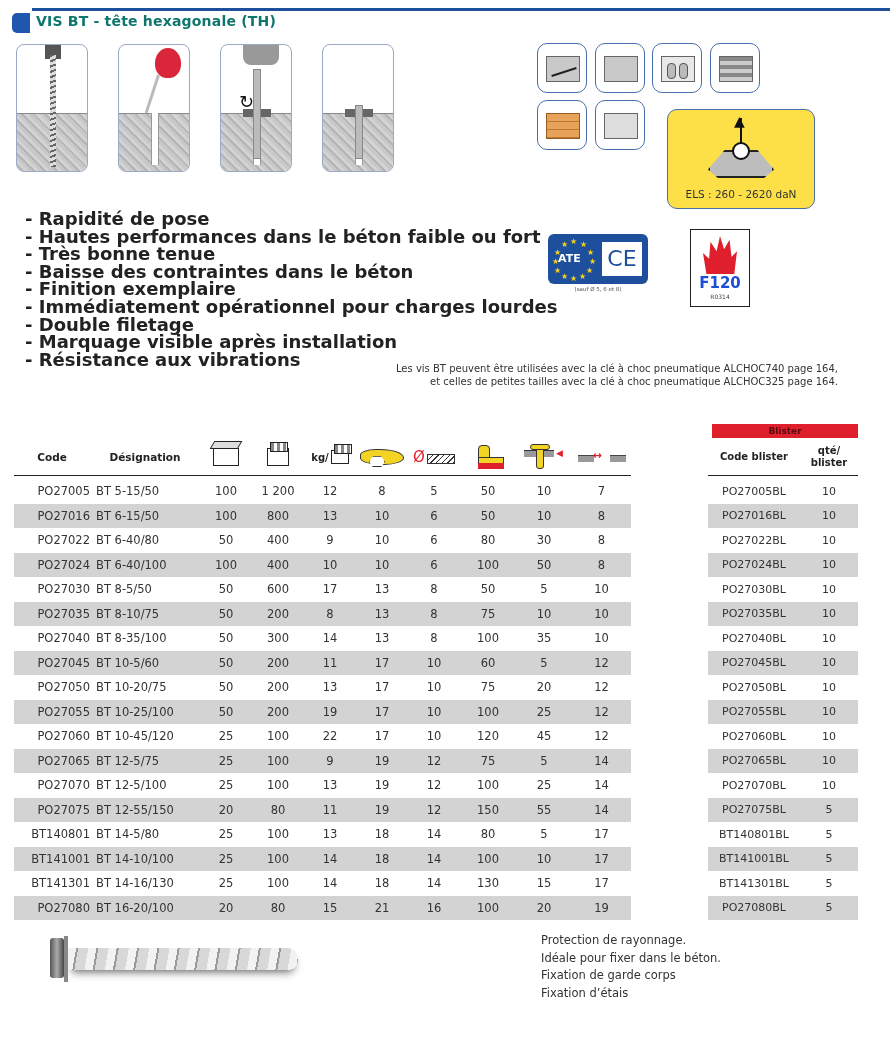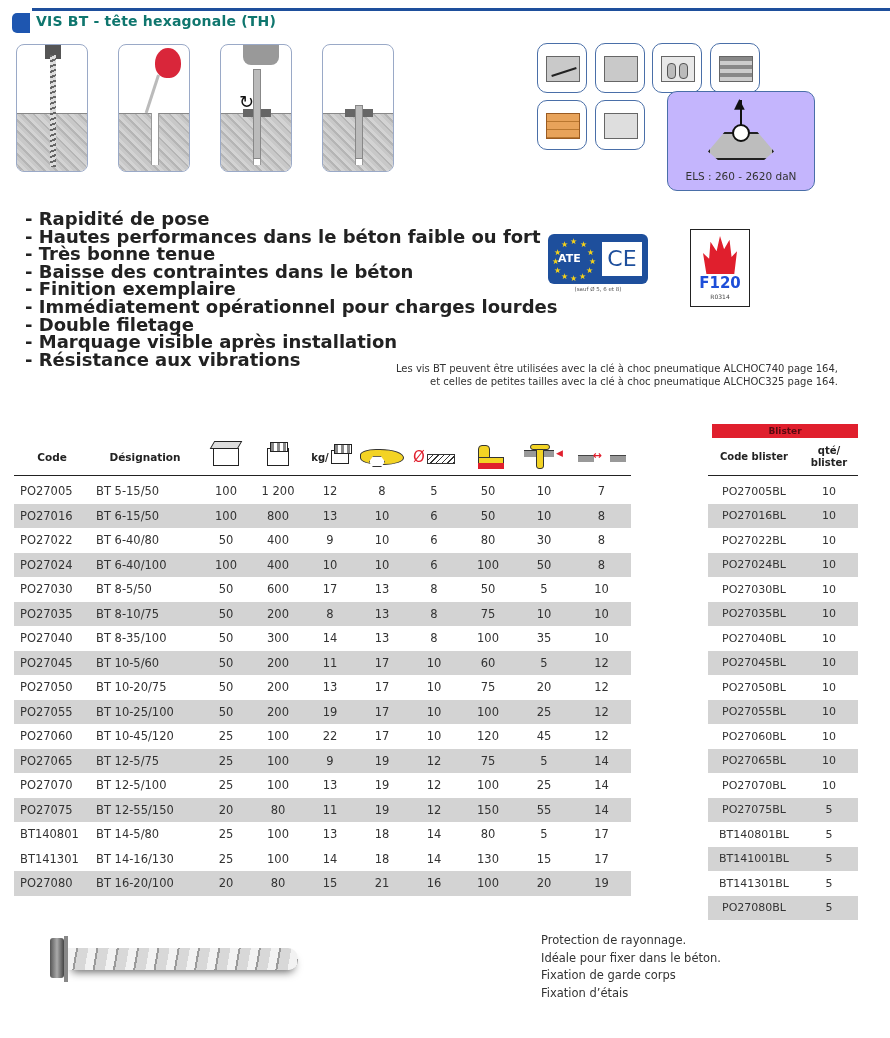--- a/index.html
+++ b/index.html
@@ -37,7 +37,7 @@
   .mat .blk.brick { background: repeating-linear-gradient(180deg,#e8a35a 0 7px,#b9772f 7px 8px); border-color: #9a5b22; }
   .mat .blk.light { background: #dedede; }
 
-  .els-box { position: absolute; left: 667px; top: 91px; width: 148px; height: 100px; border: 1.5px solid #4a6fa8; border-radius: 10px; background: #c4b5fd; }
+  .els-box { position: absolute; left: 667px; top: 109px; width: 148px; height: 100px; border: 1.5px solid #4a6fa8; border-radius: 10px; background: #fde047; }
   .els-box .arrow { position: absolute; left: 72px; top: 8px; width: 2px; height: 26px; background: #111; }
   .els-box .arrowhead { position: absolute; left: 66px; top: 4px; font-size: 14px; line-height: 1; color: #111; }
   .els-box .ring { position: absolute; left: 64px; top: 32px; width: 18px; height: 18px; border: 2px solid #111; border-radius: 50%; background: #fff; z-index: 2; }

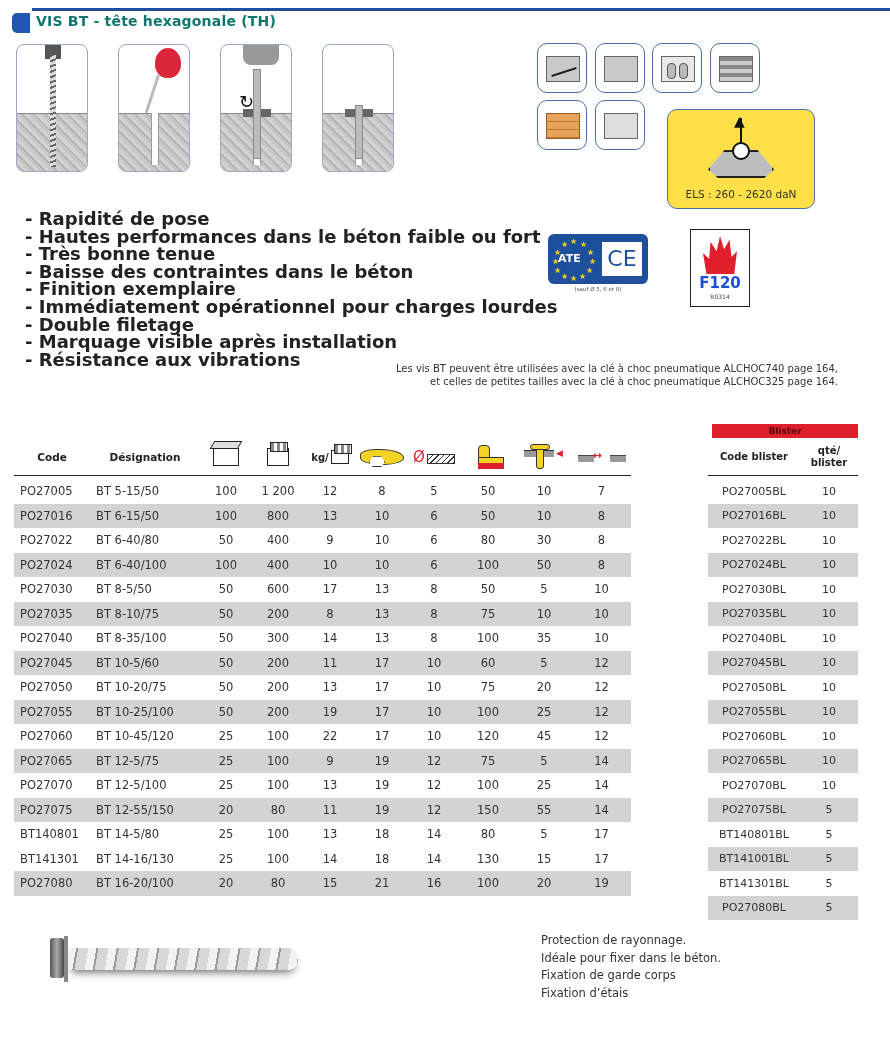--- a/index.html
+++ b/index.html
@@ -67,7 +67,7 @@
   .main-table { position: absolute; left: 14px; top: 440px; width: 617px; border-collapse: collapse; font-size: 11.5px; color: #333; }
   .main-table th { height: 35px; font-size: 10.5px; font-weight: bold; color: #222; vertical-align: middle; border-bottom: 1.5px solid #222; padding: 0; }
   .main-table td { height: 24.5px; padding: 0; text-align: center; vertical-align: middle; }
-  .main-table td.code { text-align: left; padding-left: 6px; }
+  .main-table td.code { text-align: right; padding-left: 6px; }
   .main-table td.desig { text-align: left; padding-left: 6px; }
   .main-table tr.alt td { background: #d3d3d3; }
   .main-table tr.blank td { height: 4px; }

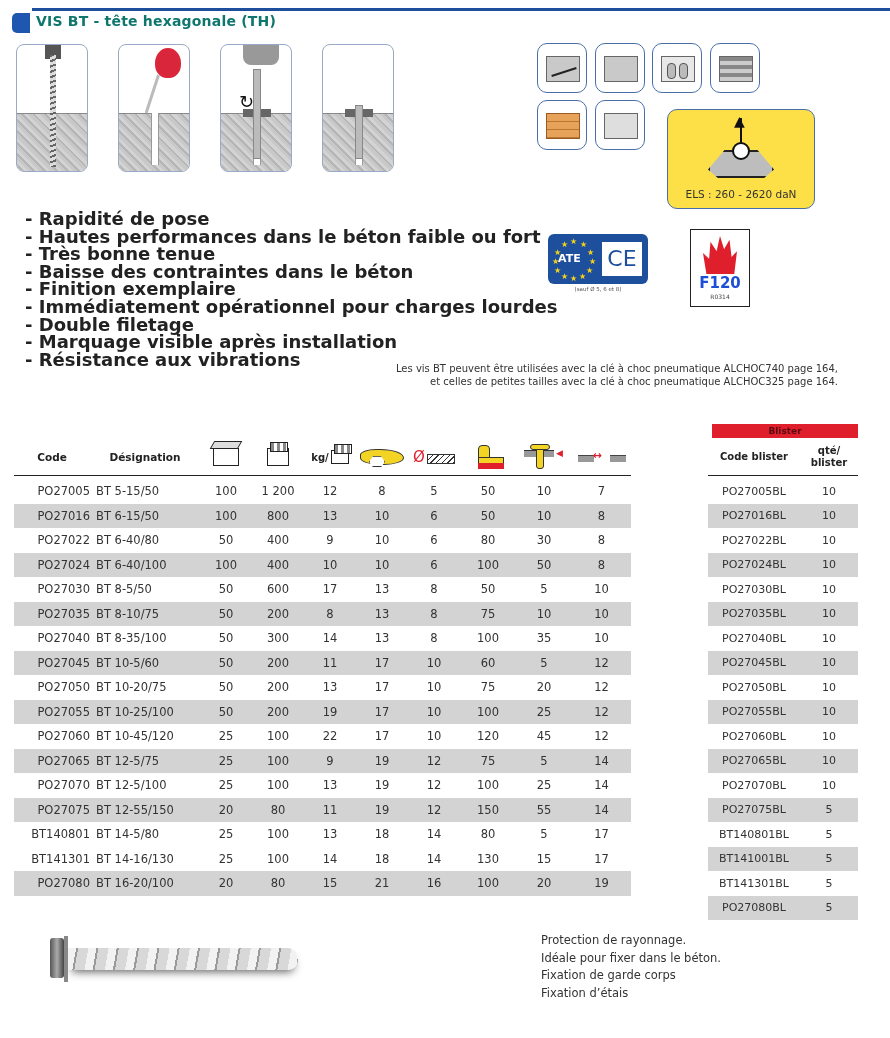--- a/index.html
+++ b/index.html
@@ -434,6 +434,18 @@
         <td>5</td>
         <td>17</td>
       </tr>
+      <tr class="alt">
+        <td class="code">BT141001</td>
+        <td class="desig">BT 14-10/100</td>
+        <td>25</td>
+        <td>100</td>
+        <td>14</td>
+        <td>18</td>
+        <td>14</td>
+        <td>100</td>
+        <td>10</td>
+        <td>17</td>
+      </tr>
       <tr>
         <td class="code">BT141301</td>
         <td class="desig">BT 14-16/130</td>

